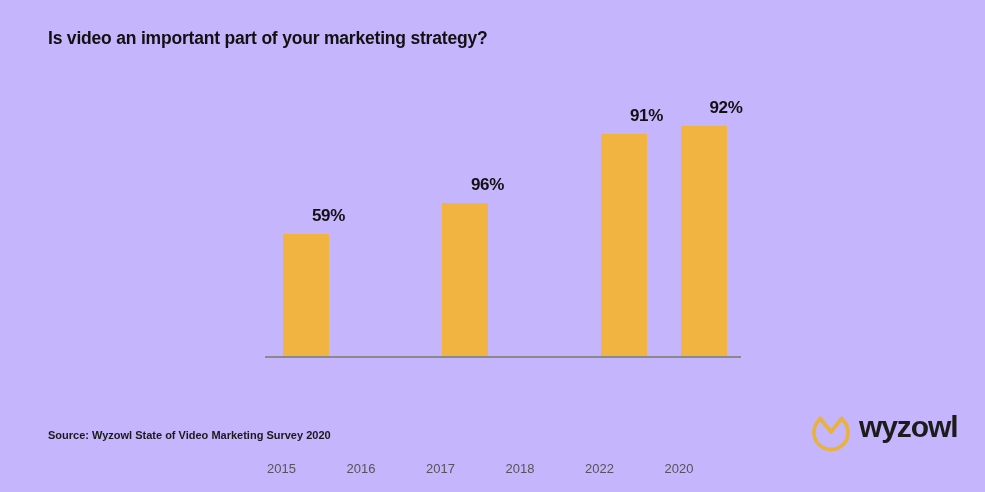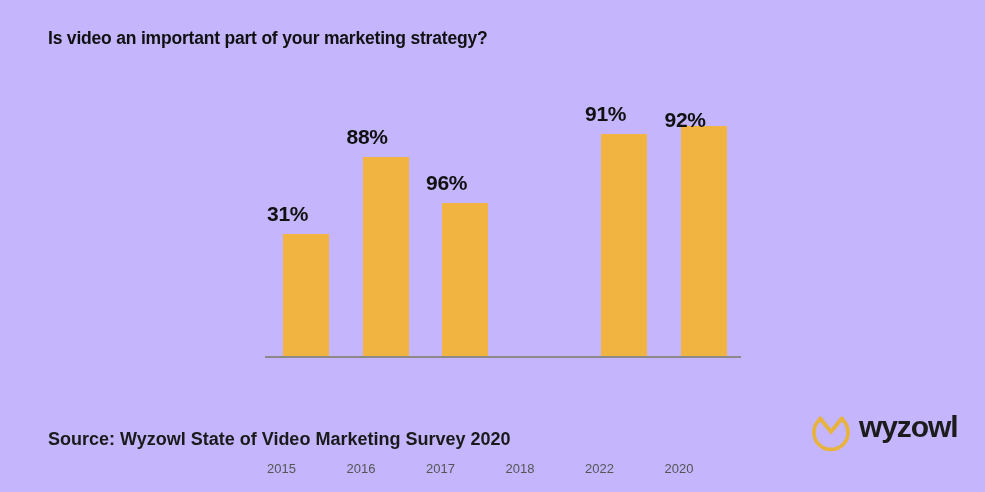--- a/index.html
+++ b/index.html
@@ -65,8 +65,8 @@
     position: absolute;
     left: -16px;
     width: 78px;
-    text-align: left;
-    font-size: 21px;
+    text-align: right;
+    font-size: 17px;
     font-weight: bold;
     color: #111111;
     letter-spacing: -0.3px;

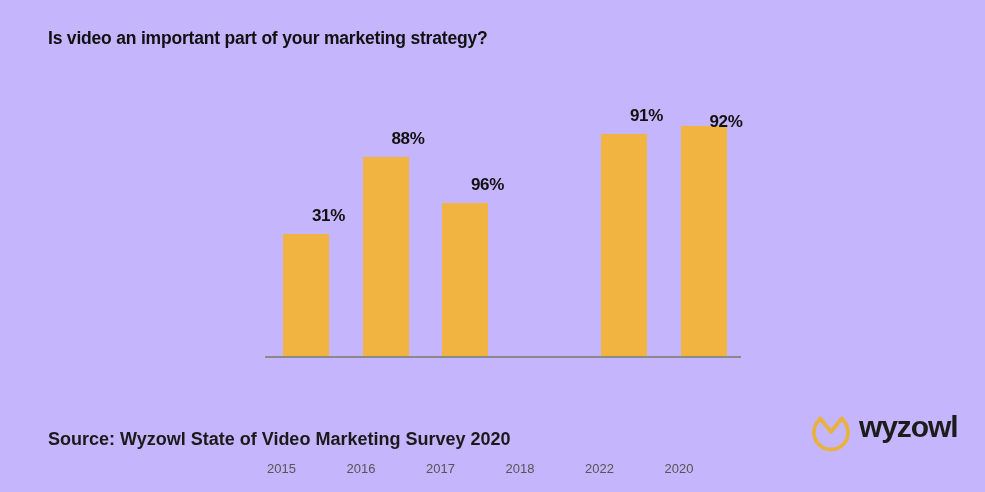--- a/index.html
+++ b/index.html
@@ -148,7 +148,7 @@
       <div class="bar-category" style="left: 336px;">2022</div>
       <div class="bar-group" style="left: 415.5px;">
         <div class="bar" style="height: 231px; background: rgb(242, 180, 65);"></div>
-        <div class="bar-value" style="bottom: 225px;">92%</div>
+        <div class="bar-value" style="bottom: 239px;">92%</div>
       </div>
       <div class="bar-category" style="left: 415.5px;">2020</div>
     </div>

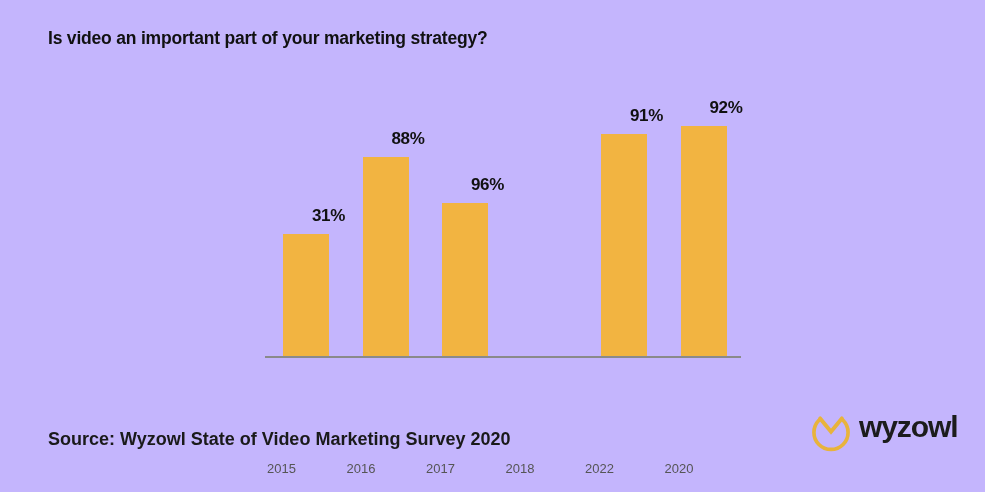--- a/index.html
+++ b/index.html
@@ -130,10 +130,6 @@
         <div class="bar-value" style="bottom: 131px;">31%</div>
       </div>
       <div class="bar-category" style="left: 18px;">2015</div>
-      <div class="bar-group" style="left: 97.5px;">
-        <div class="bar" style="height: 200px; background: rgb(242, 180, 65);"></div>
-        <div class="bar-value" style="bottom: 208px;">88%</div>
-      </div>
       <div class="bar-category" style="left: 97.5px;">2016</div>
       <div class="bar-group" style="left: 177px;">
         <div class="bar" style="height: 154px; background: rgb(242, 180, 65);"></div>

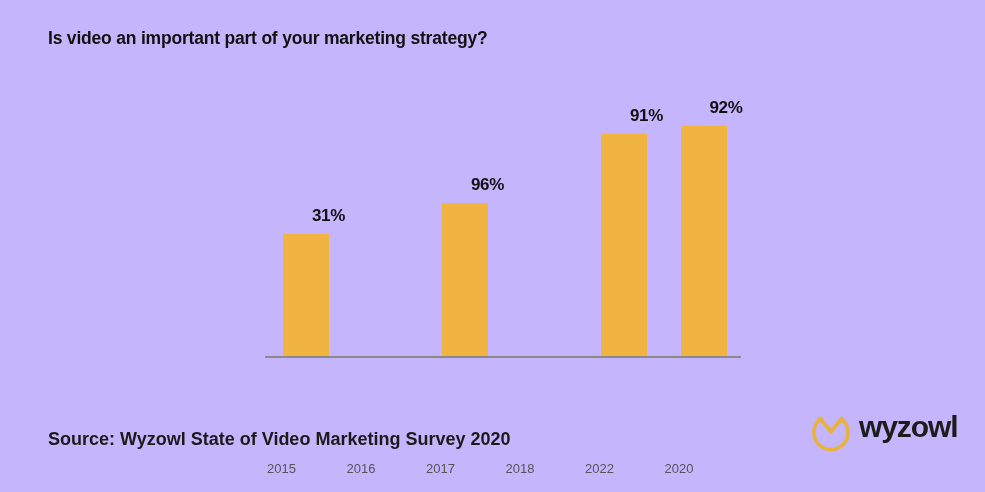--- a/index.html
+++ b/index.html
@@ -127,7 +127,7 @@
   <div id="plot">
       <div class="bar-group" style="left: 18px;">
         <div class="bar" style="height: 123px; background: rgb(242, 180, 65);"></div>
-        <div class="bar-value" style="bottom: 131px;">31%</div>
+        <div class="bar-value" style="bottom: 131px;">59%</div>
       </div>
       <div class="bar-category" style="left: 18px;">2015</div>
       <div class="bar-category" style="left: 97.5px;">2016</div>

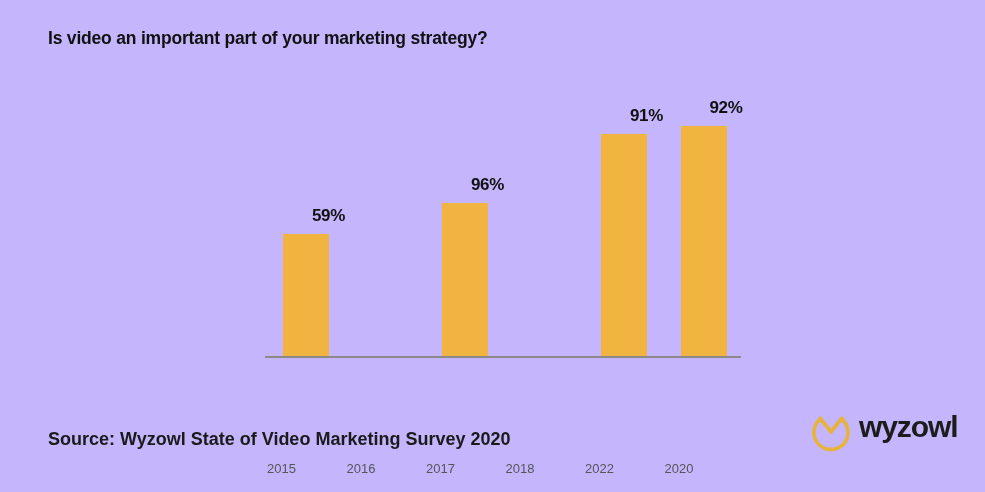--- a/index.html
+++ b/index.html
@@ -87,7 +87,7 @@
     position: absolute;
     left: 48px;
     top: 429px;
-    font-size: 18px;
+    font-size: 11px;
     font-weight: bold;
     color: #1a1a1a;
     white-space: nowrap;

